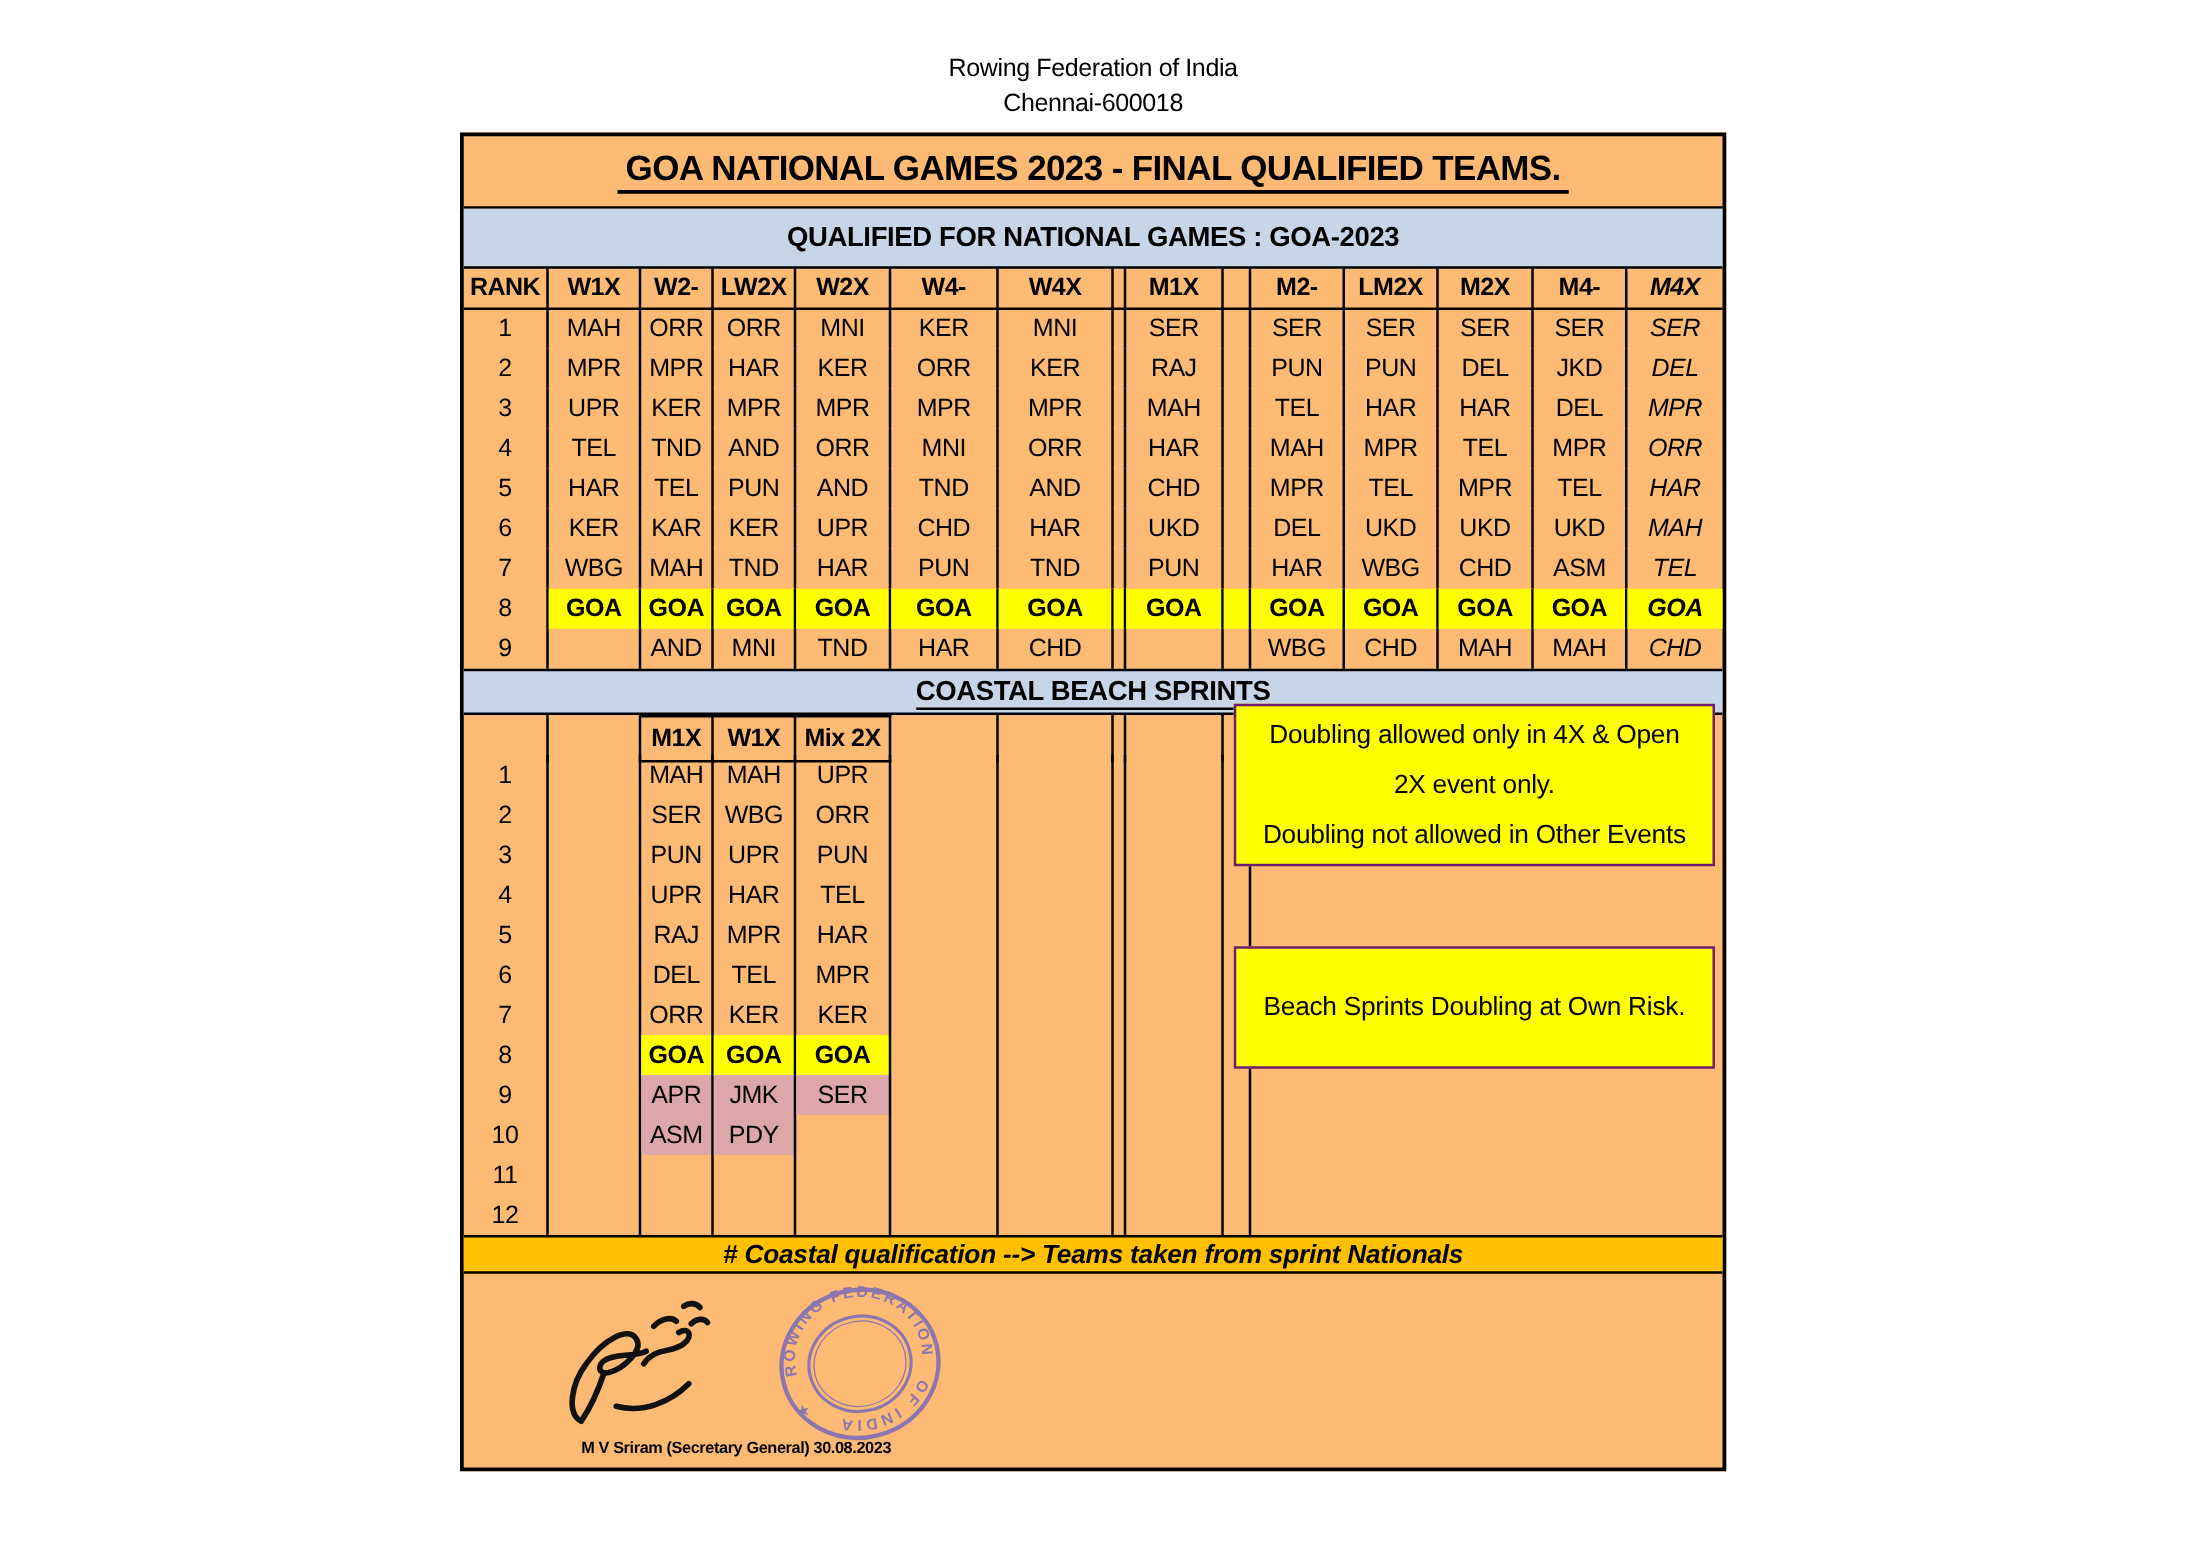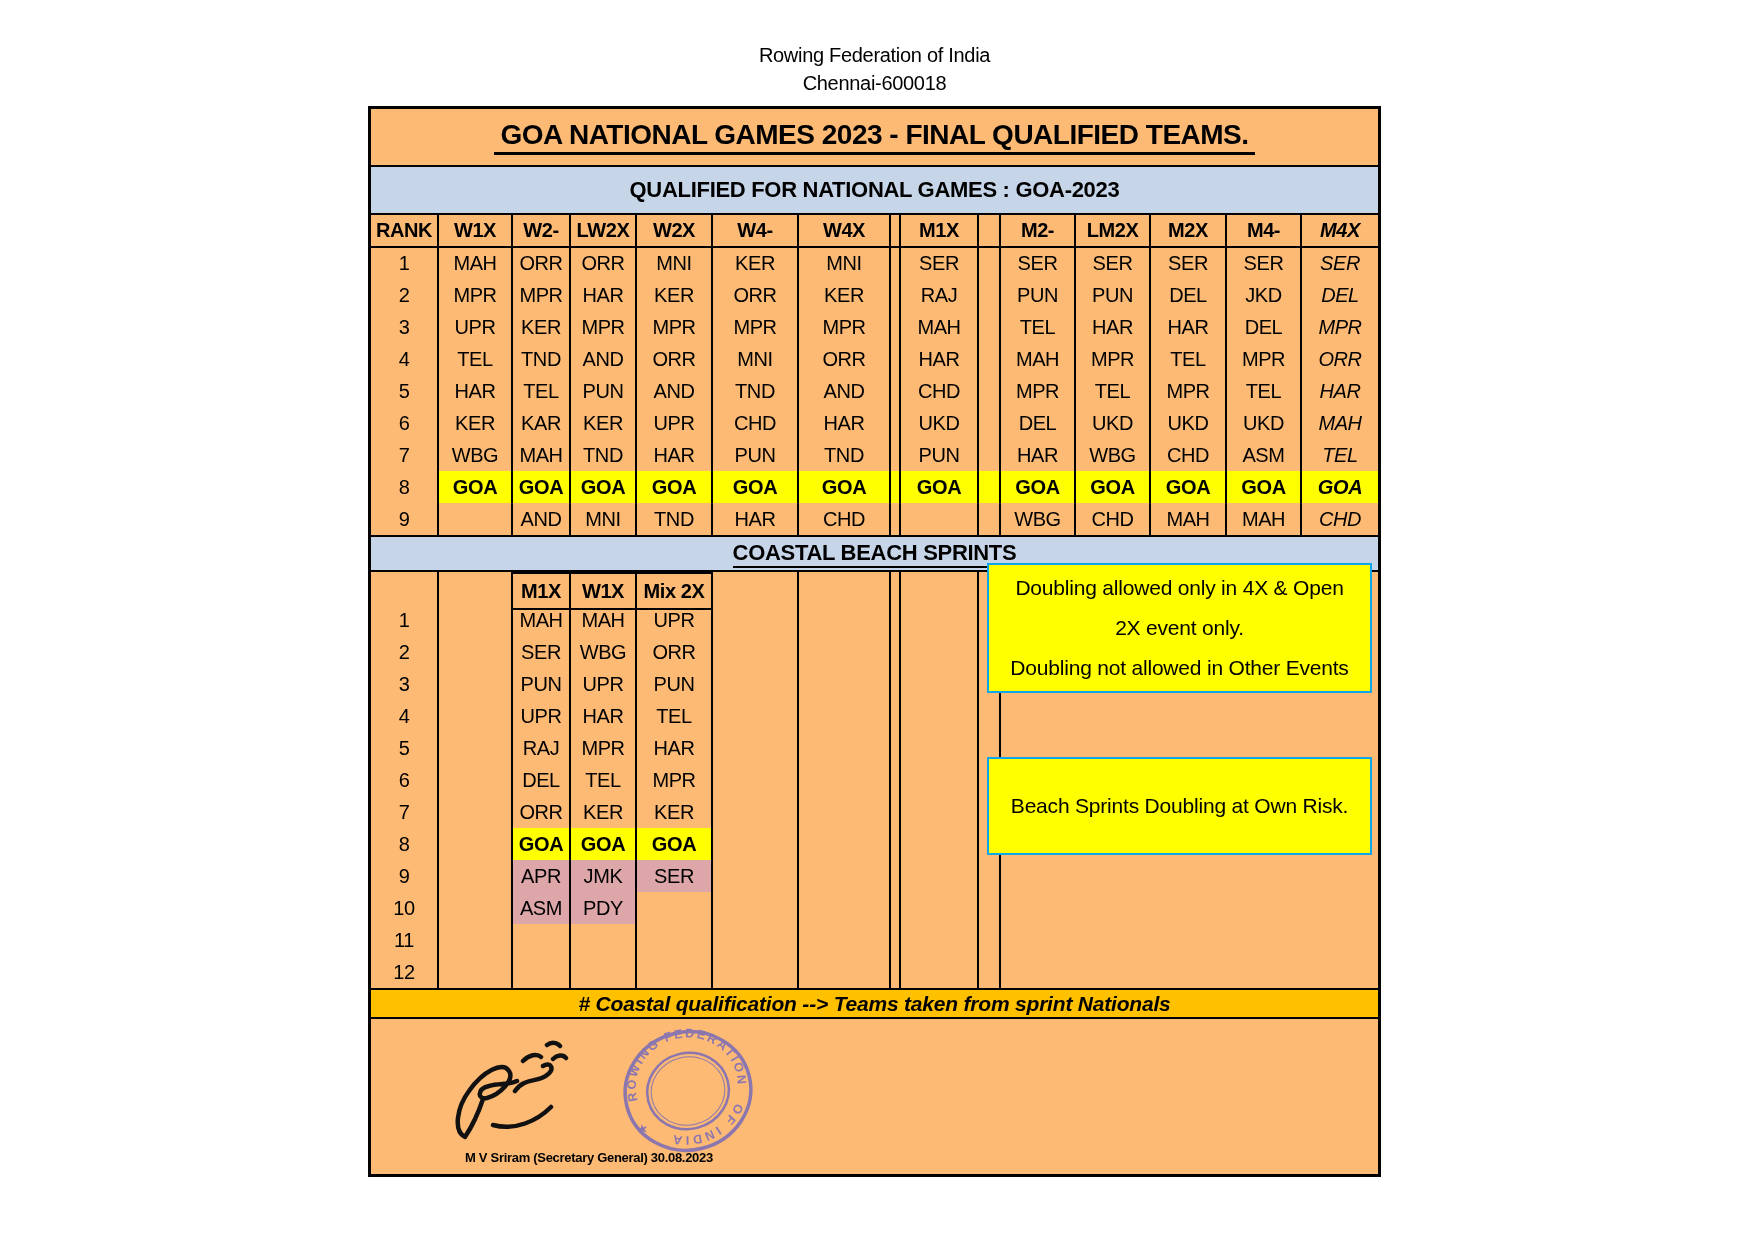--- a/index.html
+++ b/index.html
@@ -32,7 +32,7 @@
   .sig-name{position:absolute;left:94px;top:131px;font-weight:bold;font-size:13px;letter-spacing:-0.3px;}
   .signature{position:absolute;left:78px;top:14px;}
   .stamp{position:absolute;left:246px;top:6px;opacity:0.88;}
-  .note{position:absolute;left:616px;width:385px;background:var(--yellow);border:2px solid #0ea5e9;box-sizing:border-box;display:flex;flex-direction:column;align-items:center;justify-content:center;text-align:center;font-size:21px;letter-spacing:-0.2px;}
+  .note{position:absolute;left:616px;width:385px;background:var(--yellow);border:2px solid #701a75;box-sizing:border-box;display:flex;flex-direction:column;align-items:center;justify-content:center;text-align:center;font-size:21px;letter-spacing:-0.2px;}
   .note1{top:454px;height:130px;line-height:40px;padding:0 12px;}
   .note2{top:648px;height:98px;line-height:28px;padding:0 10px;text-align:right;}
 </style>

